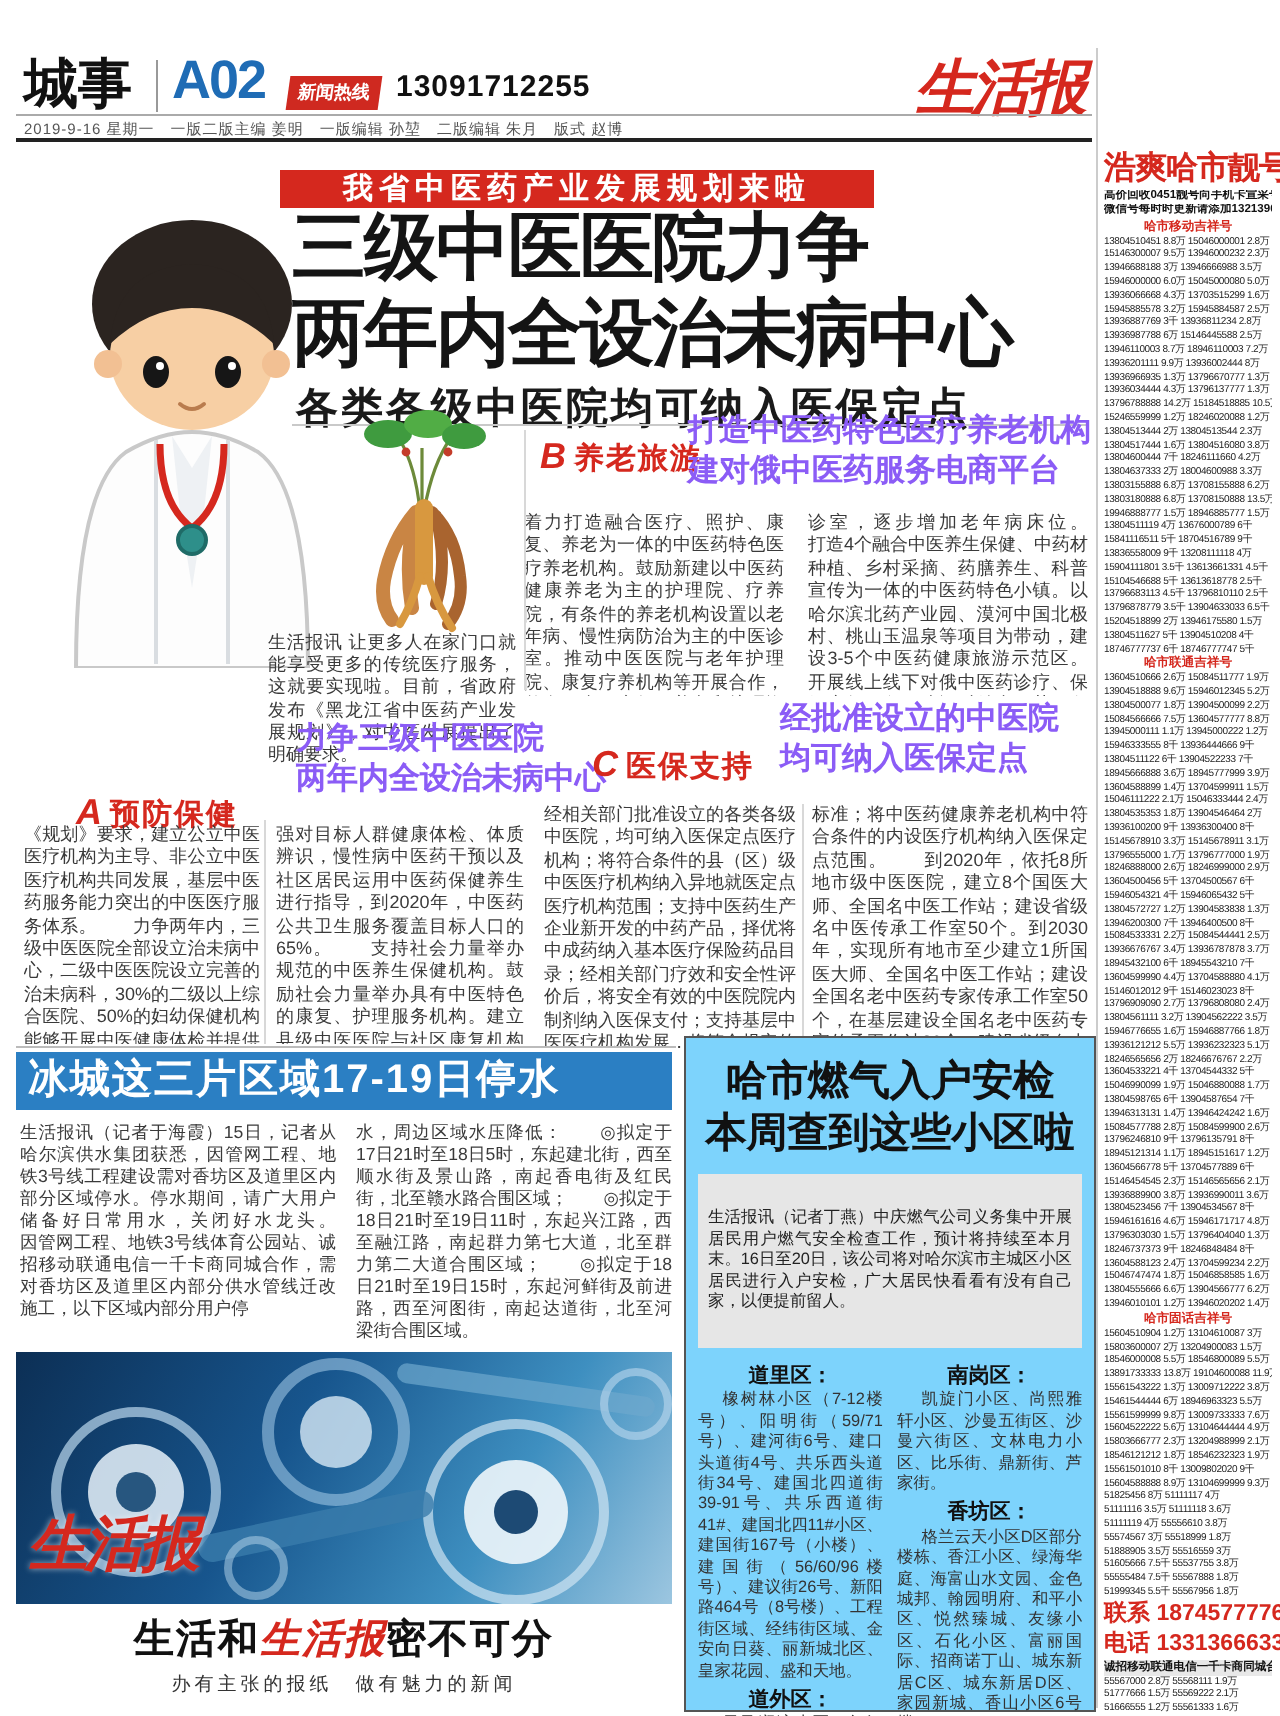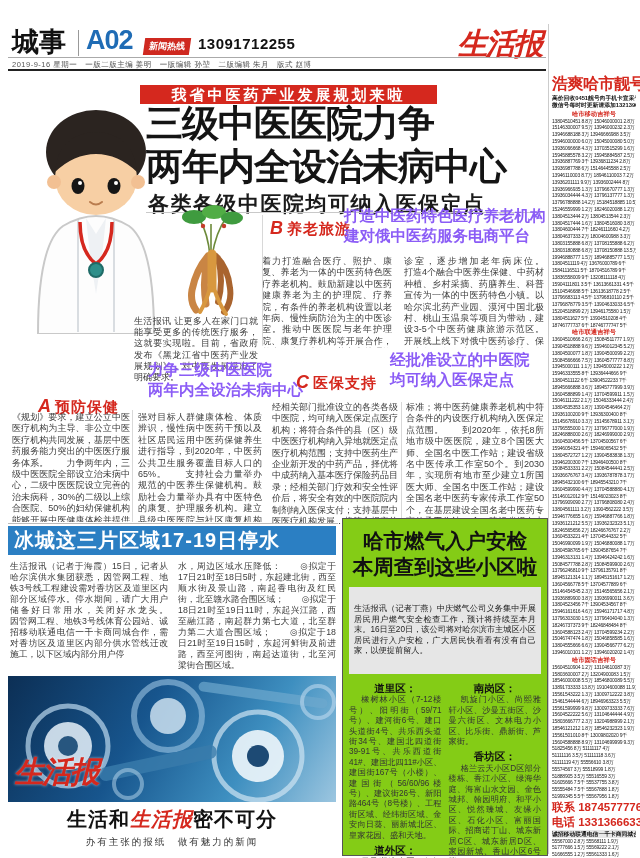--- a/index.html
+++ b/index.html
@@ -74,7 +74,7 @@
   .brand-sub{left:8px;top:836px;width:328px;text-align:center;font-size:9.5px;color:#333;letter-spacing:2px;}
 
   
-  .gas-box{left:342px;top:518px;width:206px;height:338px;border:1px solid #555;box-sizing:border-box;background:#84cc16;}
+  .gas-box{left:342px;top:518px;width:206px;height:338px;border:1px solid #555;box-sizing:border-box;background:#7dd3fc;}
   .gas-title{margin-top:9px;text-align:center;font-size:20.5px;line-height:26px;font-weight:900;color:#111;}
   .gas-intro{margin:7px 6px 5px 6px;background:#e6e6e6;padding:17px 5px;font-size:8.2px;line-height:10.6px;
              color:#222;text-align:justify;}

